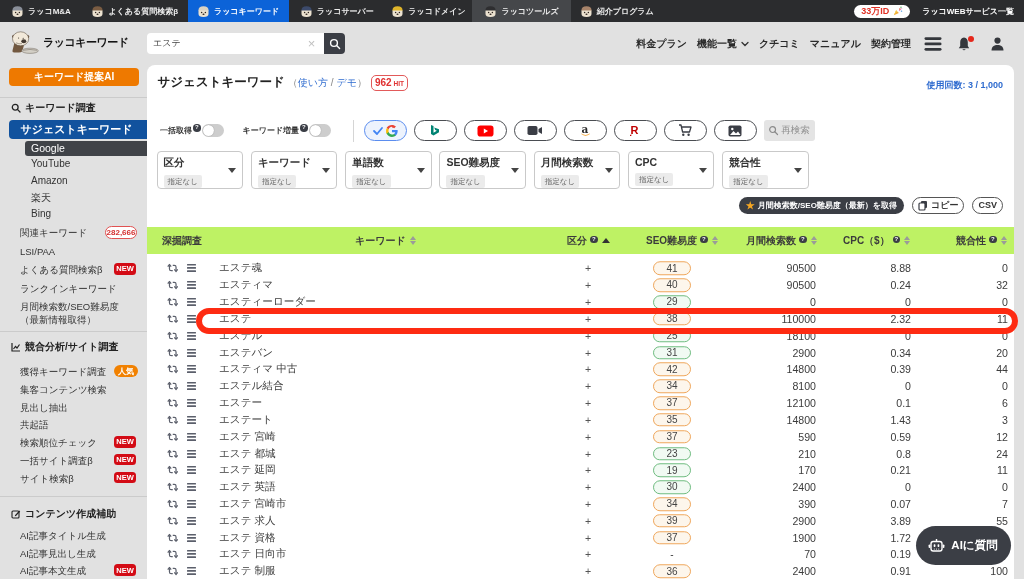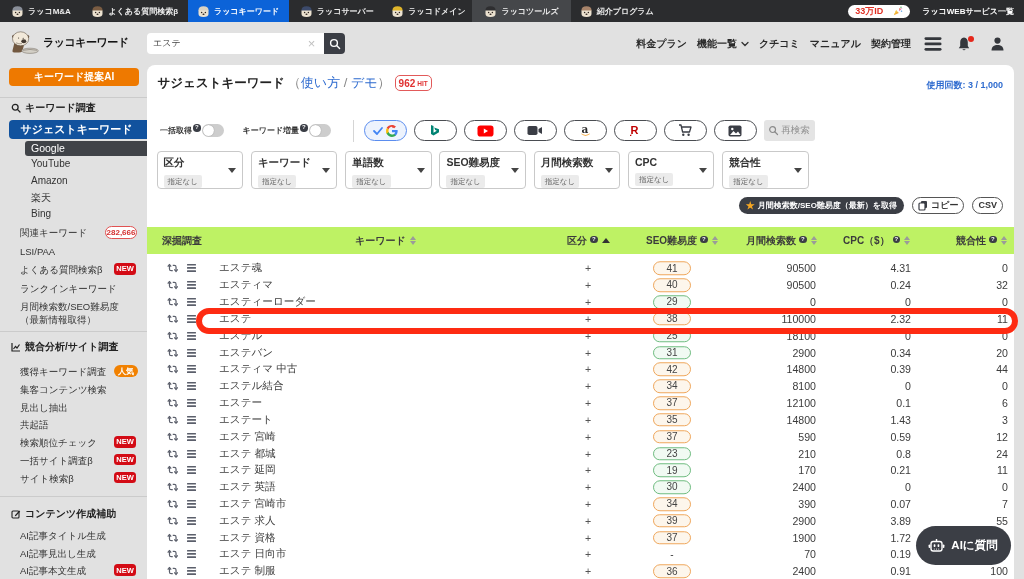--- a/index.html
+++ b/index.html
@@ -14,7 +14,7 @@
   .topnav .tab.lighter { background:#45474a; }
   .tnicon { width:13px; height:13px; display:inline-block; }
   .topnav-right { position:absolute; right:0; top:0; height:22px; display:flex; align-items:center; gap:12px; padding-right:10px; }
-  .idbadge { background:#fff; border-radius:7px; height:13px; padding:0 7px; display:flex; align-items:center; gap:9px; color:#e03024; font-size:9px; font-weight:bold; }
+  .idbadge { background:#fff; border-radius:7px; height:13px; padding:0 7px; display:flex; align-items:center; gap:3px; color:#e03024; font-size:9px; font-weight:bold; }
   .svclink { color:#fff; font-size:8px; font-weight:bold; }
 
   

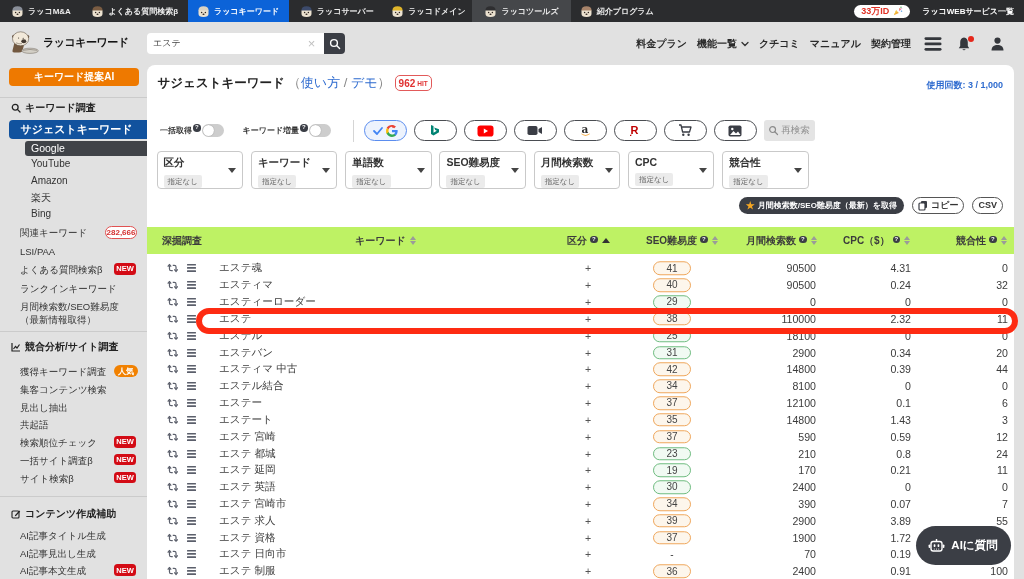--- a/index.html
+++ b/index.html
@@ -48,7 +48,7 @@
   .panel { position:absolute; left:147px; top:65px; width:866.5px; height:514px; background:#fff; border-radius:8px 8px 0 0; }
   .titlerow { position:absolute; left:10.5px; top:9px; display:flex; align-items:center; }
   .page-title { font-size:12.5px; font-weight:bold; color:#222; }
-  .title-links { font-size:13px; color:#888; margin-left:3px; }
+  .title-links { font-size:10px; color:#888; margin-left:3px; }
   .title-links a { color:#2e6bcf; text-decoration:none; cursor:pointer; }
   .hitbadge { margin-left:4px; border:1.5px solid #e25a5a; border-radius:5px; background:#fff; height:16px; padding:0 3px; display:flex; align-items:center; gap:2px; }
   .hitbadge .num { color:#e03131; font-size:10px; font-weight:bold; }

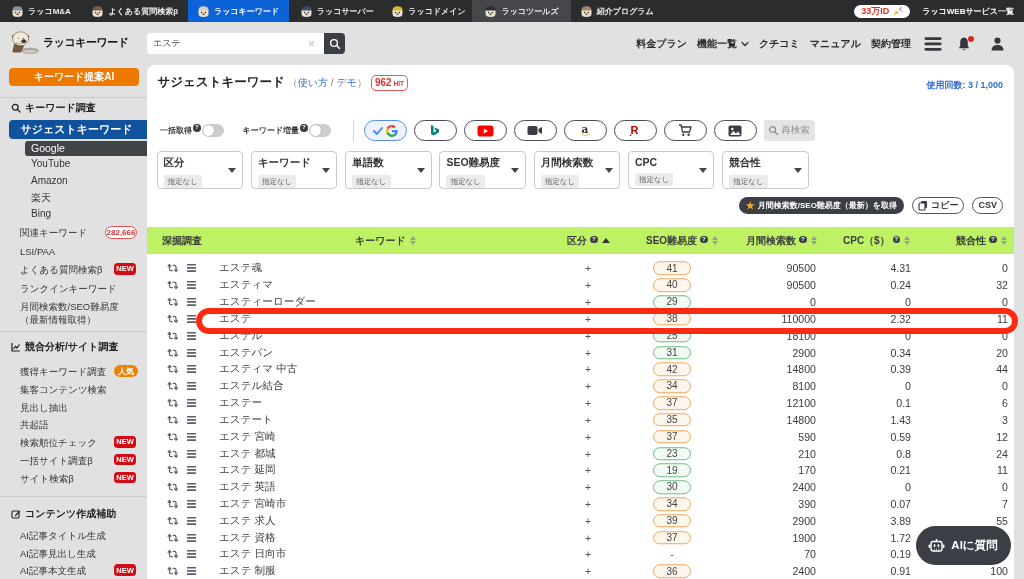--- a/index.html
+++ b/index.html
@@ -585,7 +585,7 @@
     <span class="c-kubun">+</span>
     <span class="c-seo seo-o">41</span>
     <span class="c-vol">90500</span>
-    <span class="c-cpc">4.31</span>
+    <span class="c-cpc">8.88</span>
     <span class="c-comp">0</span>
   </div>
 

